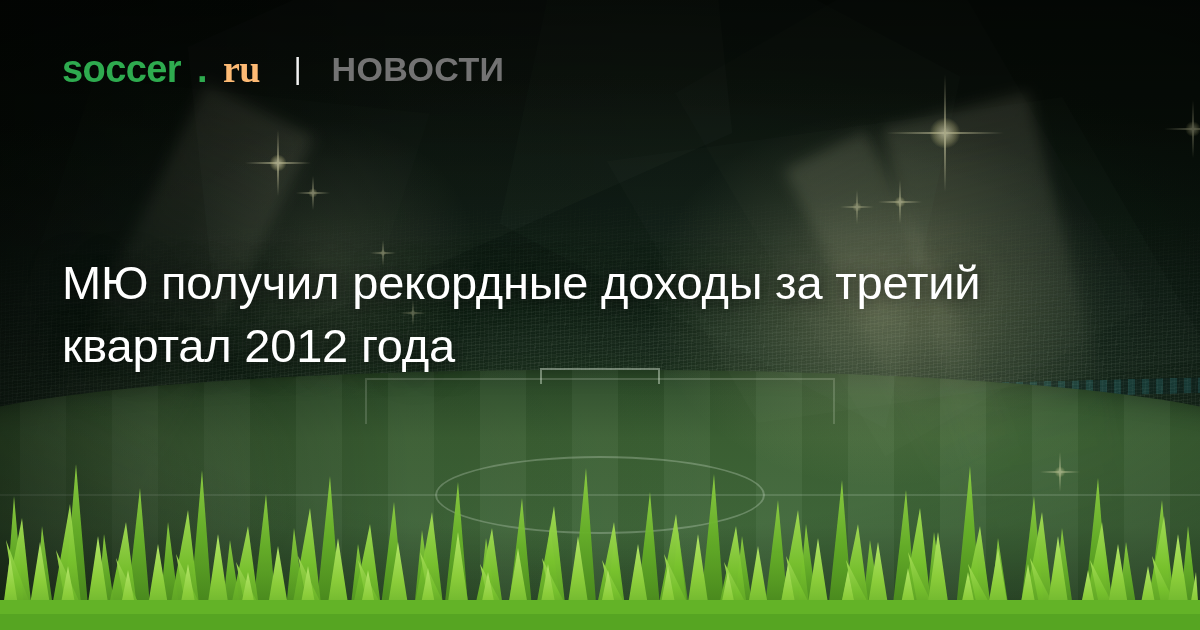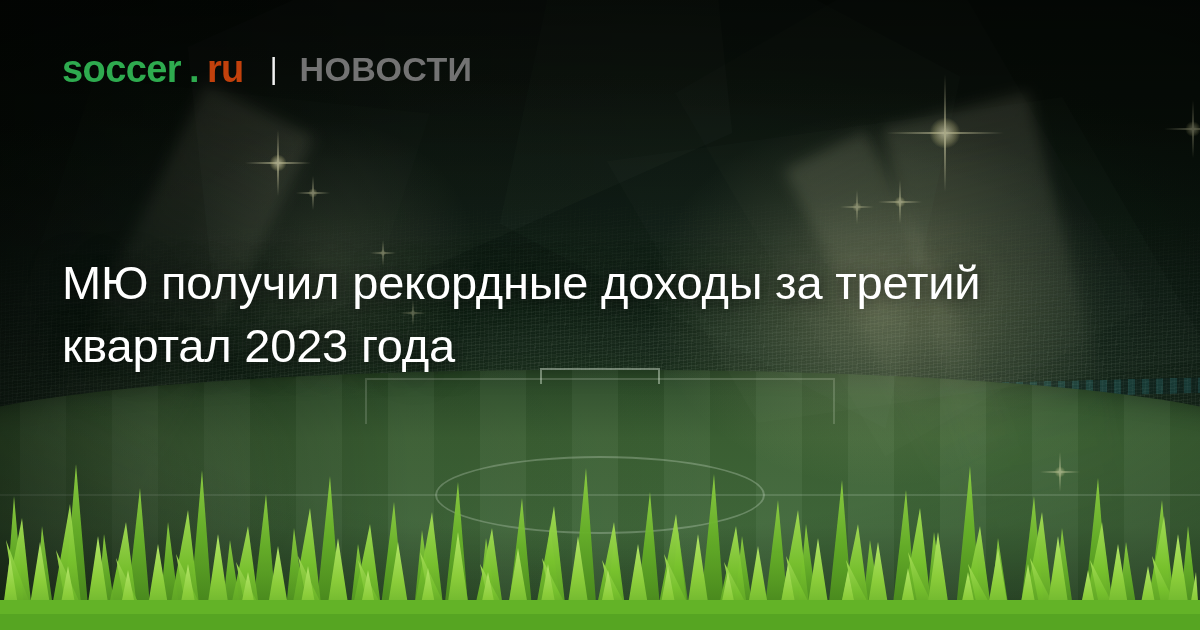--- a/index.html
+++ b/index.html
@@ -171,7 +171,7 @@
 
   .logo-bar{
     position:absolute; left:62px; top:50px;
-    display:flex; align-items:center; gap:8px;
+    display:flex; align-items:center; gap:16px;
     white-space:nowrap;
   }
   .logo-word{

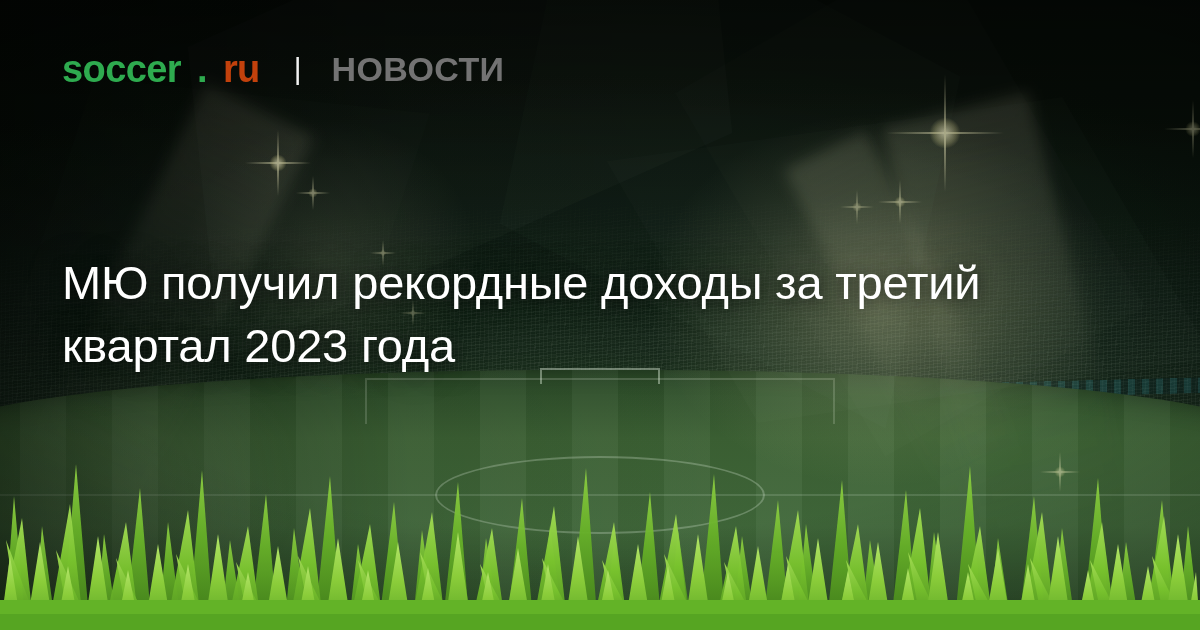--- a/index.html
+++ b/index.html
@@ -179,7 +179,7 @@
   }
   .logo-soccer{ color:#2eab4f; }
   .logo-dot{ color:#2eab4f; }
-  .logo-ru{ color:#c2410c; }
+  .logo-ru{ color:#fdba74;font-family:Liberation Serif, serif; }
   .logo-sep{
     color:#ffffff; font-size:30px; font-weight:normal; line-height:1;
     margin:0 14px 0 18px; opacity:.95;

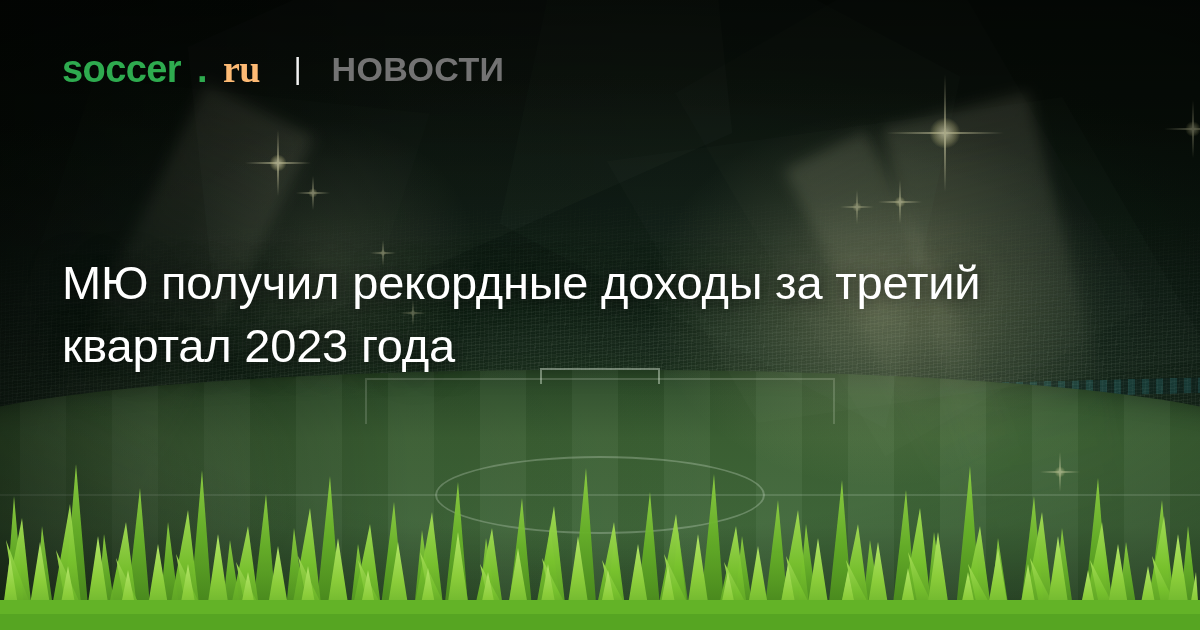--- a/index.html
+++ b/index.html
@@ -426,7 +426,7 @@
       <span class="logo-section">НОВОСТИ</span>
     </div>
 
-    <h1 class="headline">МЮ получил рекордные доходы за третий квартал 2023 года</h1>
+    <h1 class="headline">МЮ получил рекордные доходы за третий квартал 2012 года</h1>
 
   </div>
 </div>

